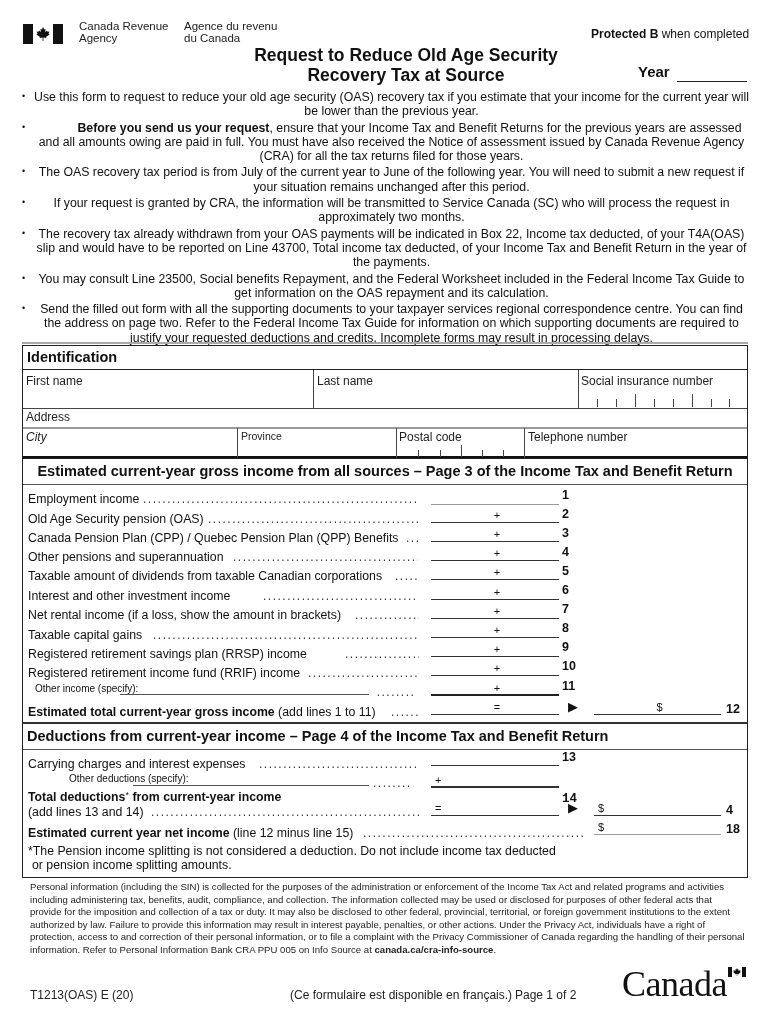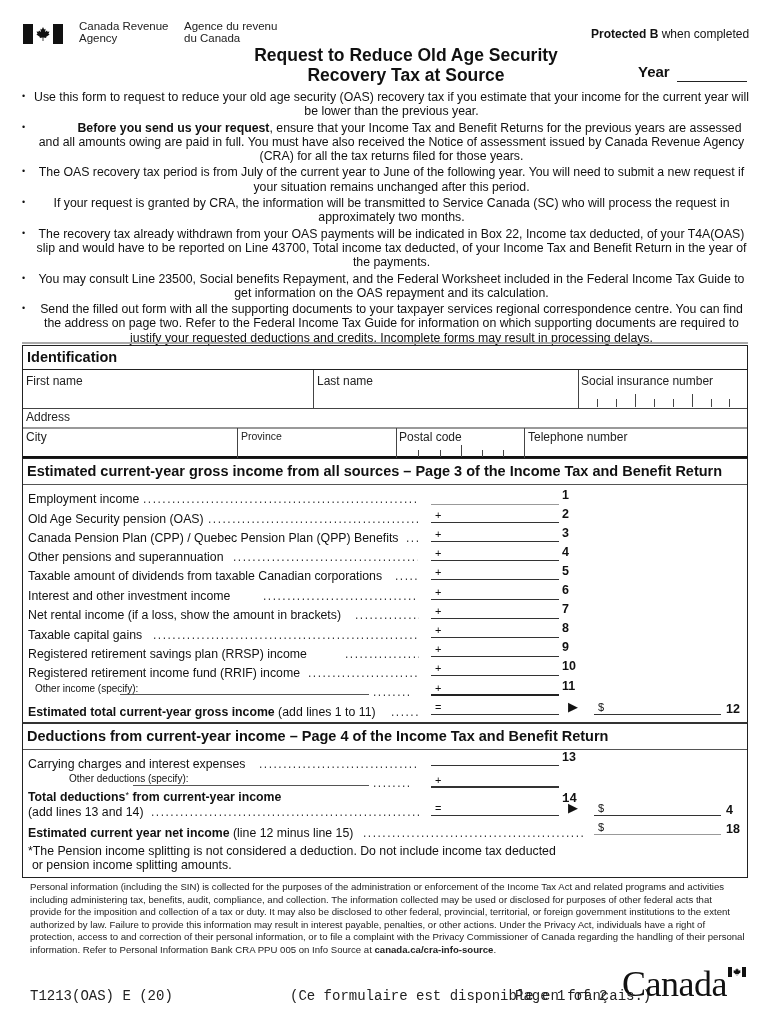--- a/index.html
+++ b/index.html
@@ -124,7 +124,7 @@
   <div class="abs" style="left:50px;top:63px;width:672px;height:18px;"></div>
   <div class="hline" style="left:0;top:81px;width:724px;border-top:2px solid #999;"></div>
 
-  <div class="cell-label" style="left:3px;top:84px;">City</div>
+  <div class="cell-label" style="left:3px;top:84px;font-style:italic;">City</div>
   <div class="abs" style="left:0;top:83px;width:214px;height:28px;"></div>
   <div class="vline" style="left:214px;top:82px;height:30px;"></div>
   <div class="cell-label" style="left:218px;top:84px;font-size:10.5px;">Province</div>

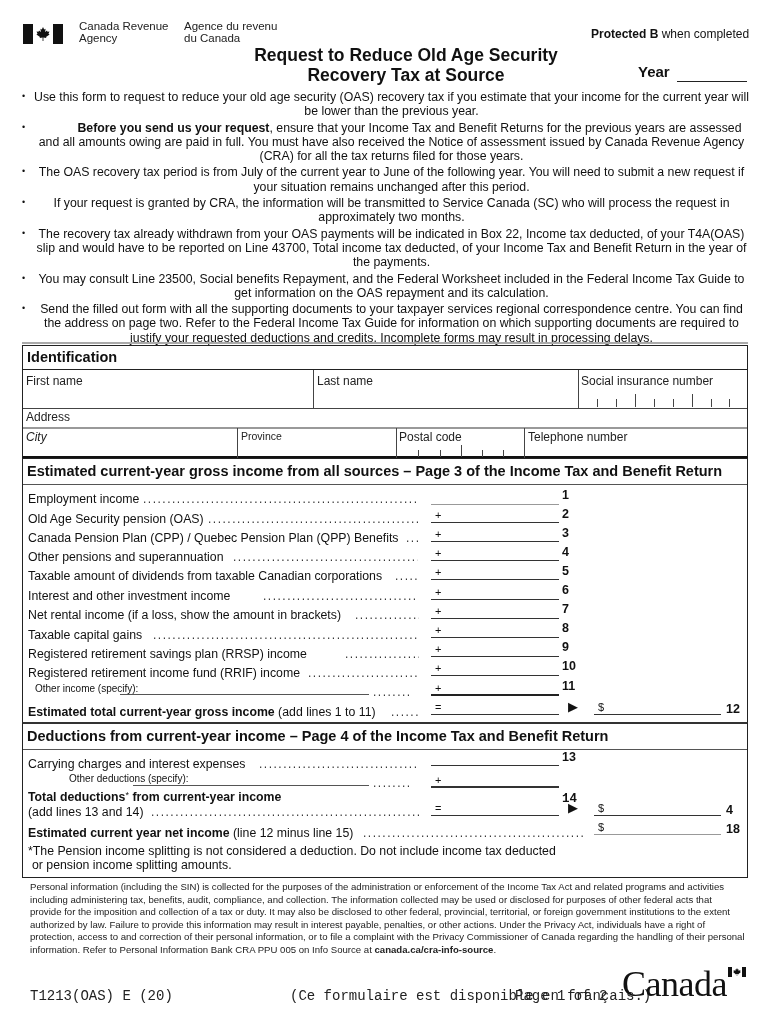--- a/index.html
+++ b/index.html
@@ -35,7 +35,7 @@
   .tick { position: absolute; border-left: 1px solid #444; }
 
   
-  .incbox { position: absolute; left: 22px; top: 458px; width: 726px; height: 265px; border: 1.5px solid #222; }
+  .incbox { position: absolute; left: 22px; top: 458px; width: 726px; height: 265px; border: 1.5px solid #222; text-align: center; }
   .incbox .hdr, .dedbox .hdr { position: absolute; left: 0; top: 0; width: 100%; height: 26px; border-bottom: 1.5px solid #555; padding: 4px 4px; }
   .dedbox { position: absolute; left: 22px; top: 722px; width: 726px; height: 156px; border: 1.5px solid #222; border-top: 2px solid #333; }
 

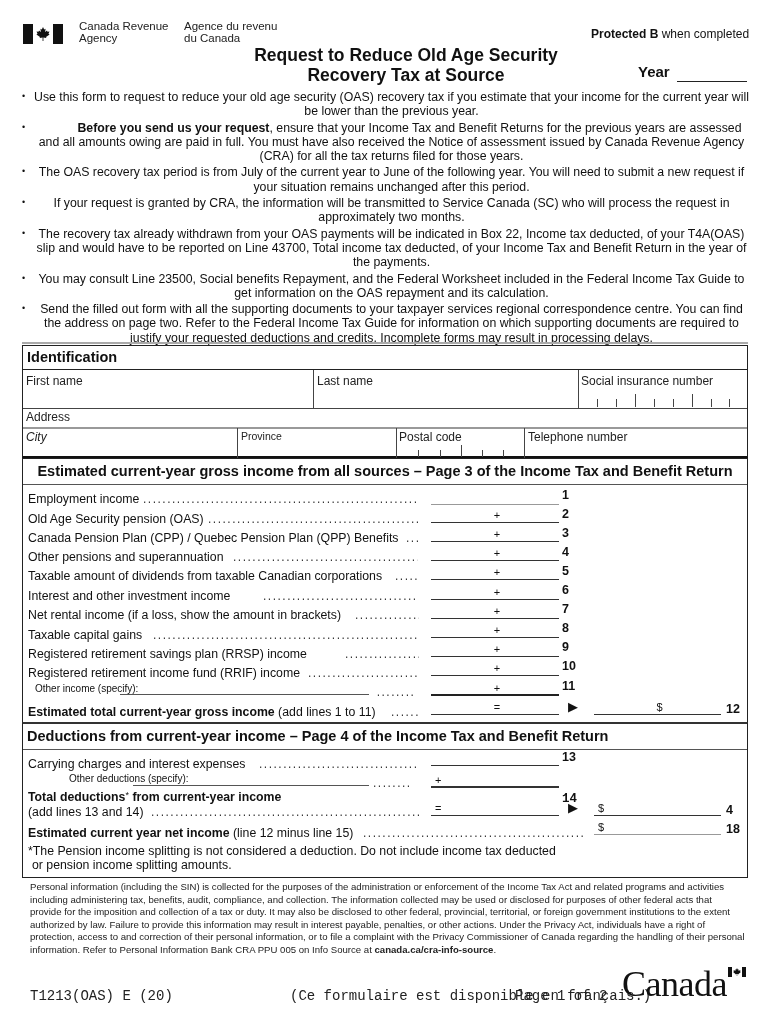--- a/index.html
+++ b/index.html
@@ -51,7 +51,7 @@
 
   .privacy { position: absolute; left: 30px; top: 881px; width: 716px; font-size: 9.6px; line-height: 12.6px; color: #222; }
   .privacy b { font-weight: bold; }
-  .foot { position: absolute; top: 988px; font-size: 14px; color: #222; font-family: Liberation Mono, monospace; }
+  .foot { position: absolute; top: 988px; font-size: 12px; color: #222; }
   .wordmark { position: absolute; left: 622px; top: 966px; font-family: "Liberation Serif", serif; font-size: 36px; letter-spacing: -0.5px; color: #111; line-height: 36px; }
   .wm-flag { position: absolute; left: 728px; top: 967px; width: 18px; height: 10px; display: flex; }
   .wm-flag span { display: block; height: 10px; background: #111; }

